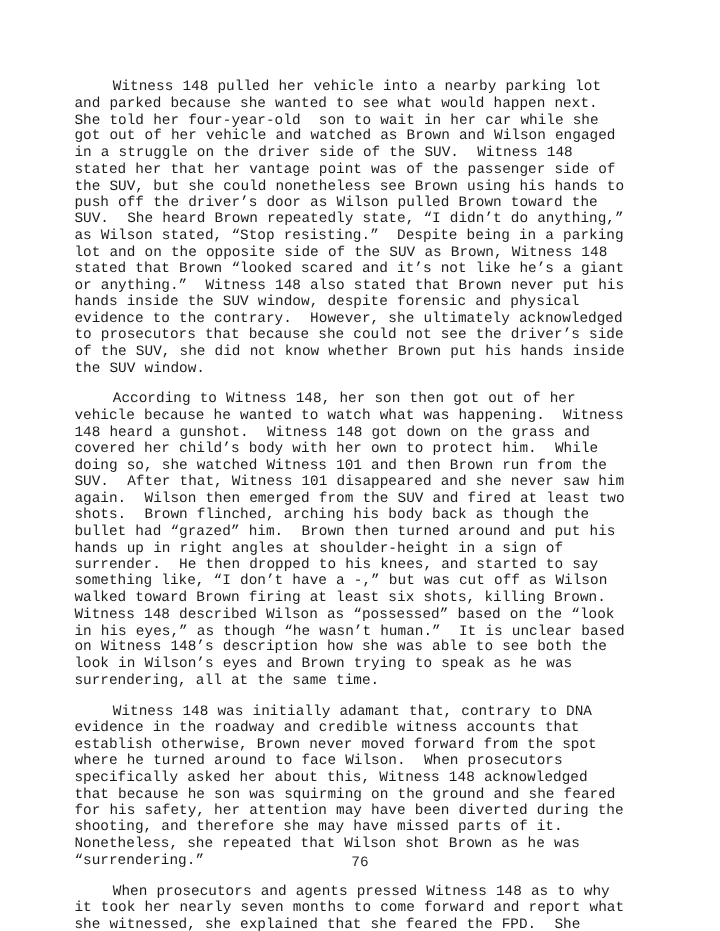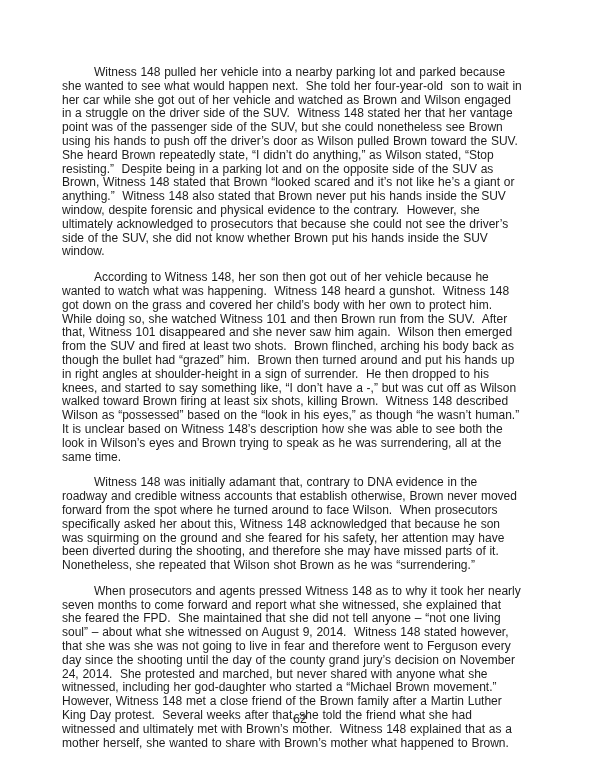--- a/index.html
+++ b/index.html
@@ -15,7 +15,7 @@
     background: #ffffff;
     box-sizing: border-box;
     padding: 66px 78px 16px 62px;
-    font-family: Liberation Sans, sans-serif;
+    font-family: Liberation Mono, monospace;
     font-size: 12px;
     line-height: 13.8px;
     color: #1c1c1c;

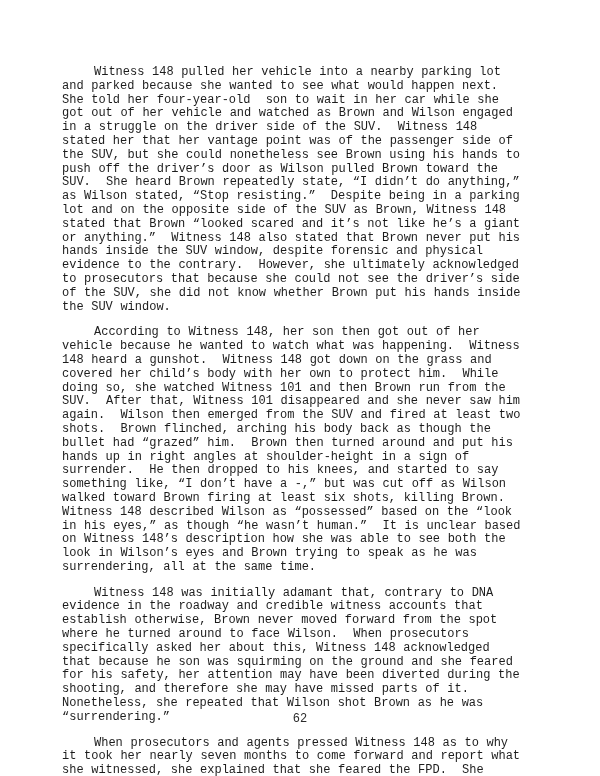--- a/index.html
+++ b/index.html
@@ -49,7 +49,7 @@
     <p>Witness 148 was initially adamant that, contrary to DNA evidence in the roadway and credible witness accounts that establish otherwise, Brown never moved forward from the spot where he turned around to face Wilson.  When prosecutors specifically asked her about this, Witness 148 acknowledged that because he son was squirming on the ground and she feared for his safety, her attention may have been diverted during the shooting, and therefore she may have missed parts of it.  Nonetheless, she repeated that Wilson shot Brown as he was “surrendering.”</p>
     <p>When prosecutors and agents pressed Witness 148 as to why it took her nearly seven months to come forward and report what she witnessed, she explained that she feared the FPD.  She maintained that she did not tell anyone – “not one living soul” – about what she witnessed on August 9, 2014.  Witness 148 stated however, that she was she was not going to live in fear and therefore went to Ferguson every day since the shooting until the day of the county grand jury’s decision on November 24, 2014.  She protested and marched, but never shared with anyone what she witnessed, including her god-daughter who started a “Michael Brown movement.”  However, Witness 148 met a close friend of the Brown family after a Martin Luther King Day protest.  Several weeks after that, she told the friend what she had witnessed and ultimately met with Brown’s mother.  Witness 148 explained that as a mother herself, she wanted to share with Brown’s mother what happened to Brown.</p>
   </div>
-  <div class="page-number">62</div>
+  <div class="page-number">76</div>
 </div>
 
 </body></html>

